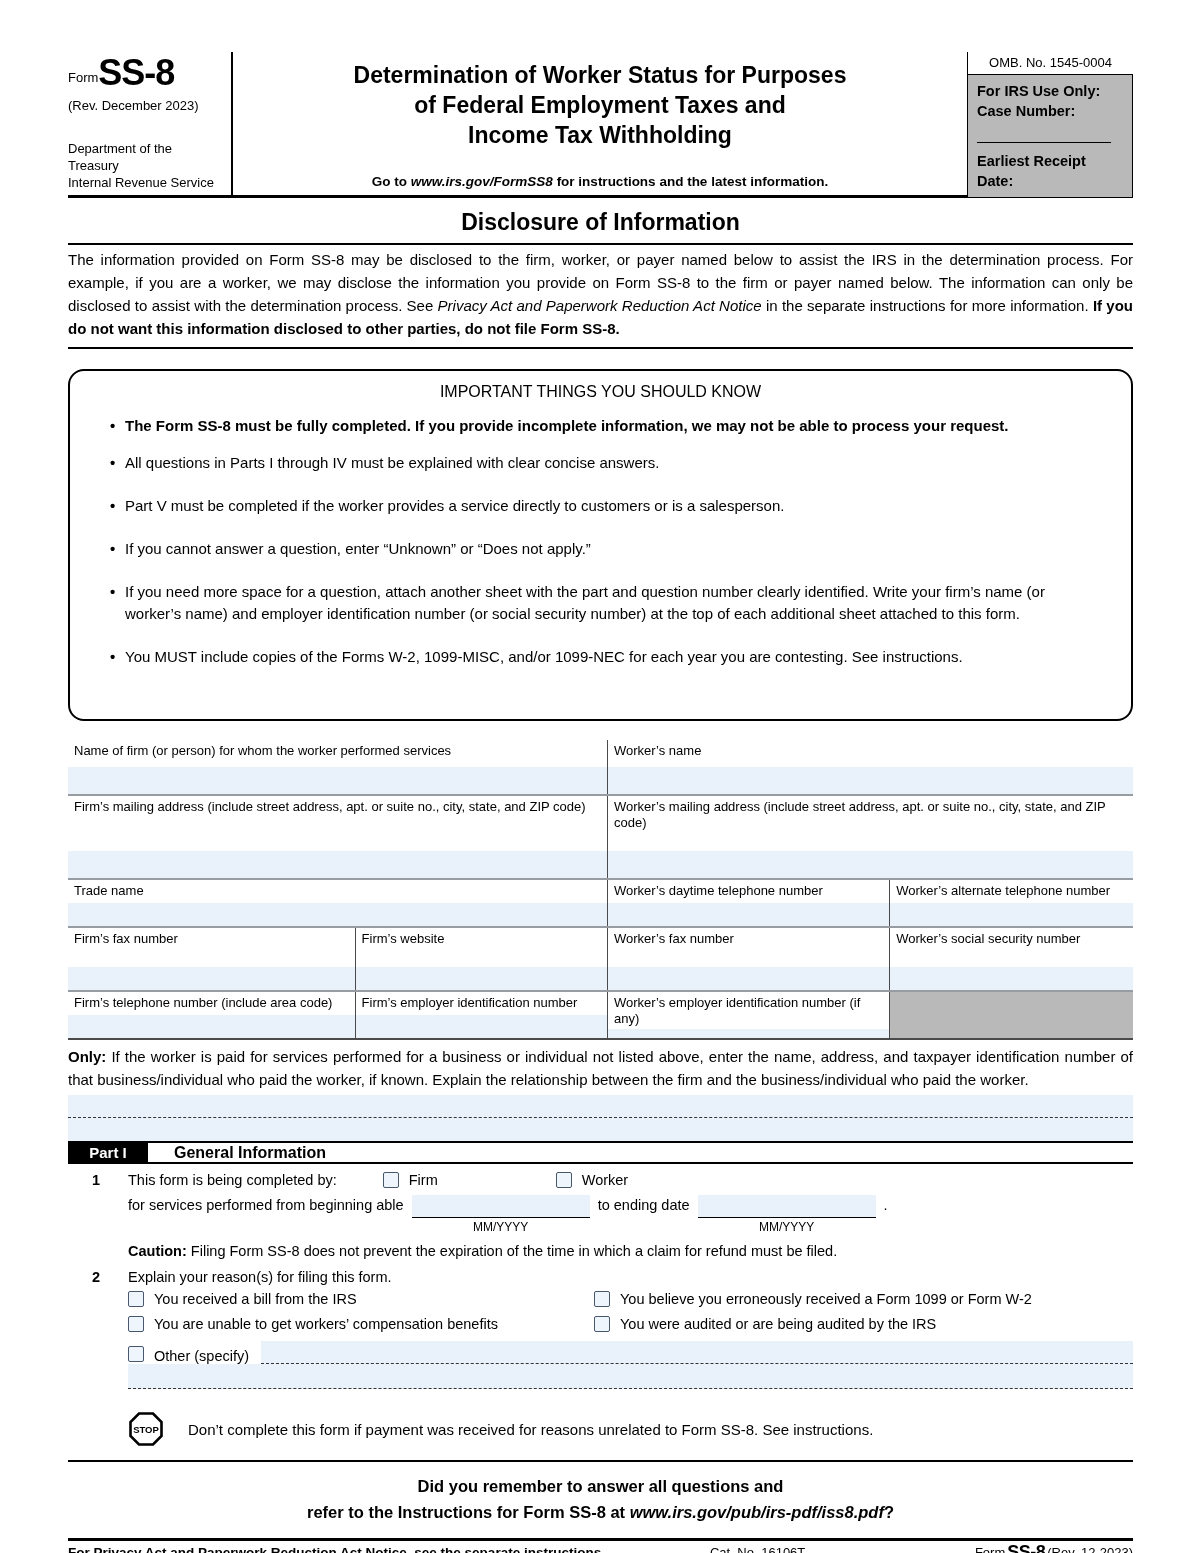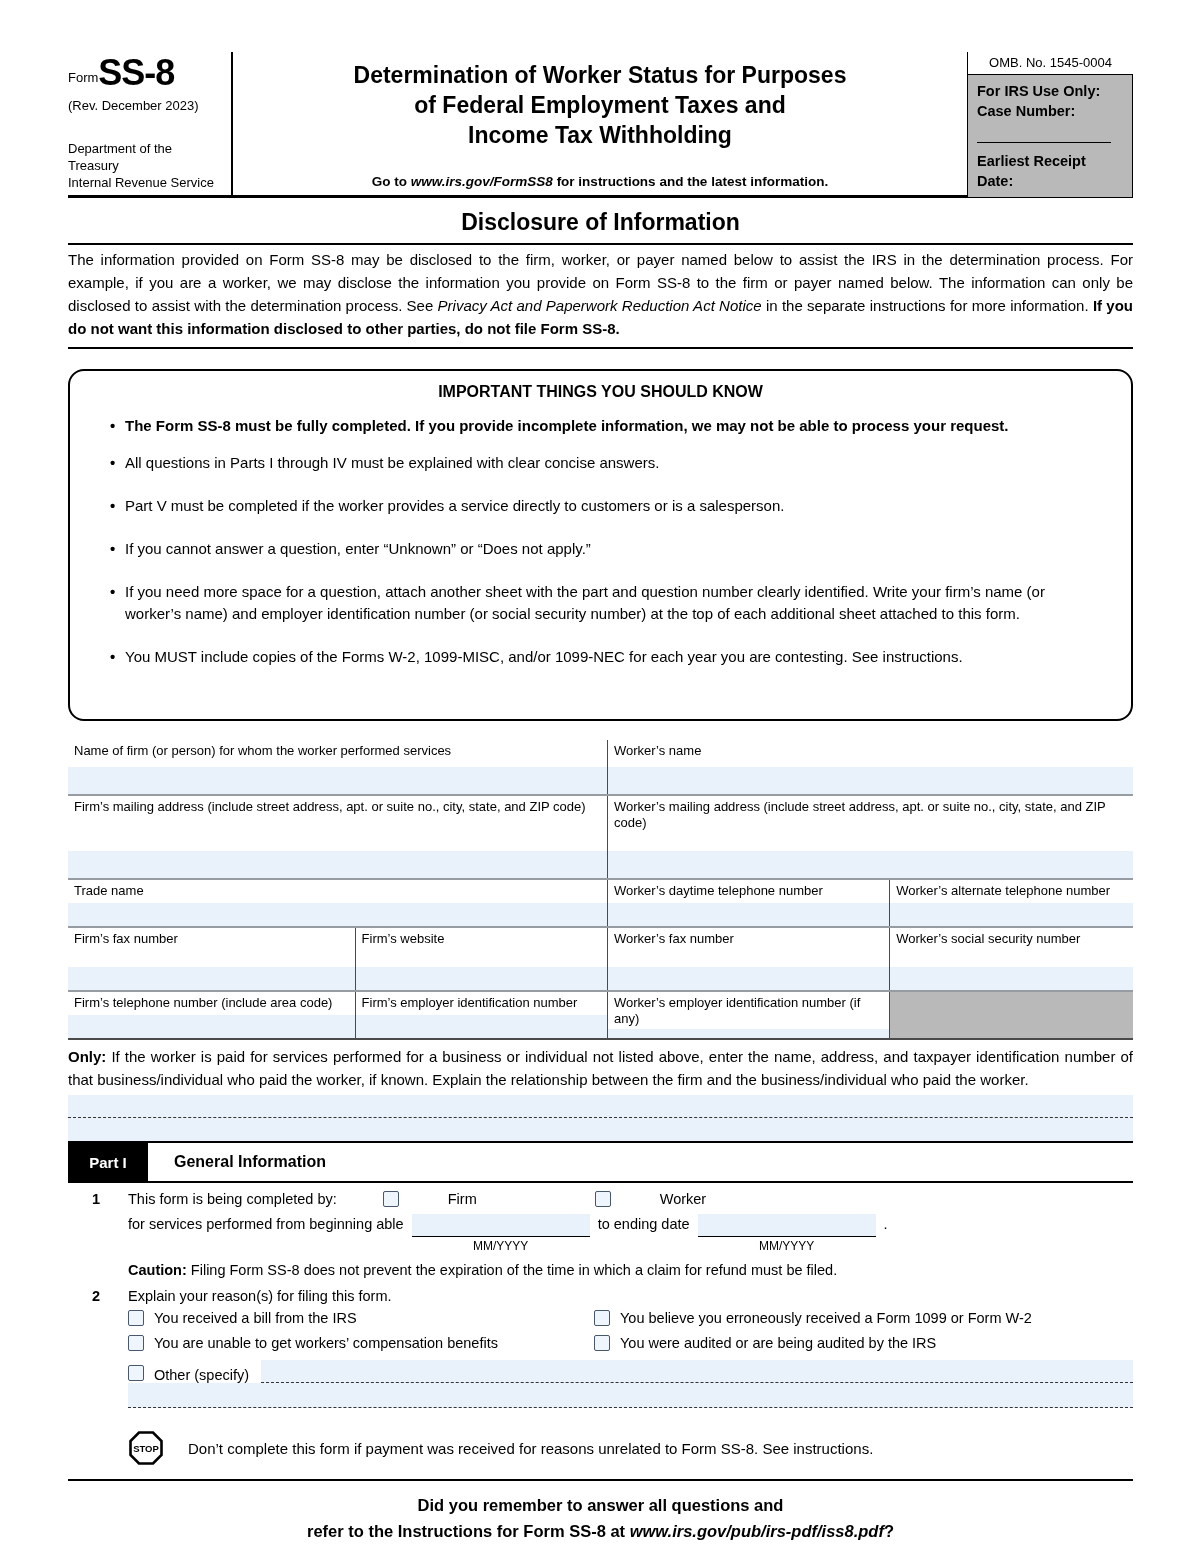--- a/index.html
+++ b/index.html
@@ -33,7 +33,7 @@
 
   
   .impbox { border:2px solid #000; border-radius:16px; margin-top:20px; padding:12px 38px 10px 38px; height:352px; }
-  .imp-head { text-align:center; font-size:16px; font-weight:bold; margin-bottom:14px; }
+  .imp-head { text-align:center; font-size:16px; font-weight:normal; margin-bottom:14px; }
   .bullet { position:relative; padding-left:17px; font-size:15px; line-height:22px; margin-bottom:16px; }
   .bullet::before { content:"•"; position:absolute; left:2px; font-weight:bold; }
   .bullet.bold { font-weight:bold; margin-bottom:15px; }

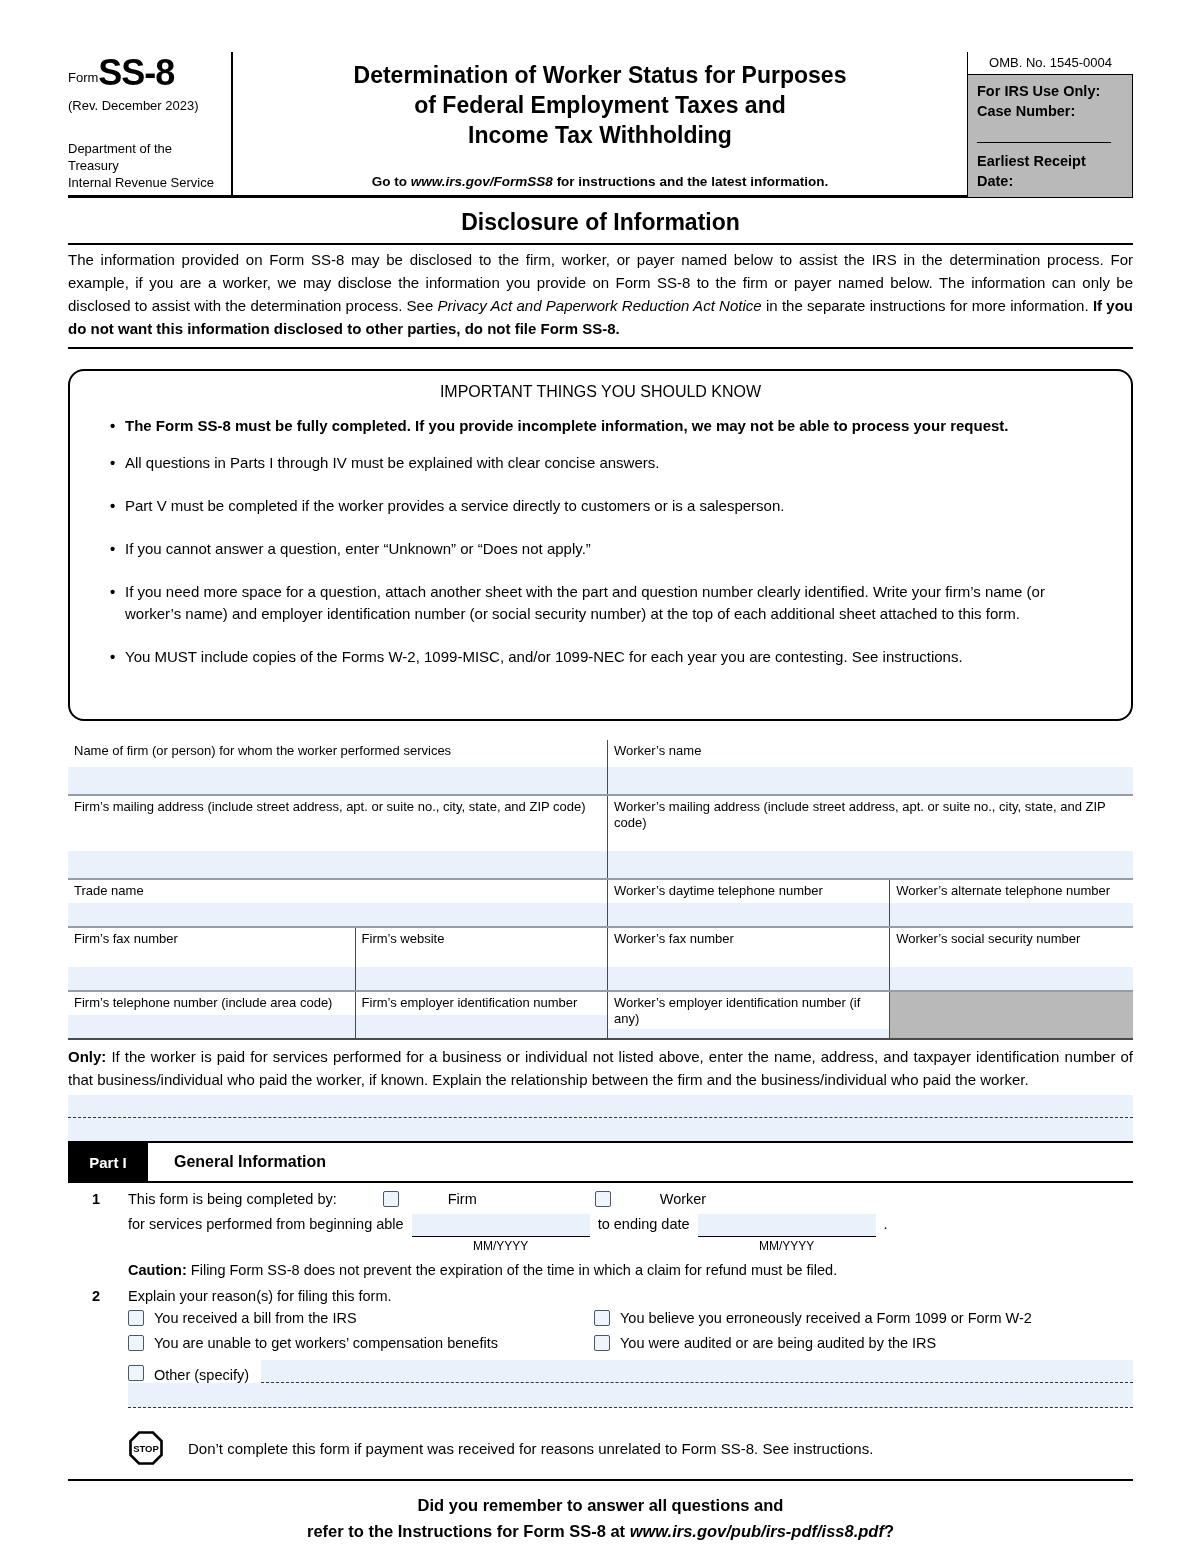--- a/index.html
+++ b/index.html
@@ -68,7 +68,7 @@
   .note-entry .half.first { border-bottom:1.5px dashed #333; }
 
   
-  .part-hdr { border-top:2.5px solid #000; border-bottom:2px solid #000; display:flex; align-items:stretch; height:42px; margin-top:0; }
+  .part-hdr { border-top:2.5px solid #000; border-bottom:2px solid #000; display:flex; align-items:stretch; height:23px; margin-top:0; }
   .part-badge { background:#000; color:#fff; font-weight:bold; font-size:15px; width:80px; display:flex; align-items:center; justify-content:center; }
   .part-title { font-weight:bold; font-size:16px; display:flex; align-items:center; padding-left:26px; }
 

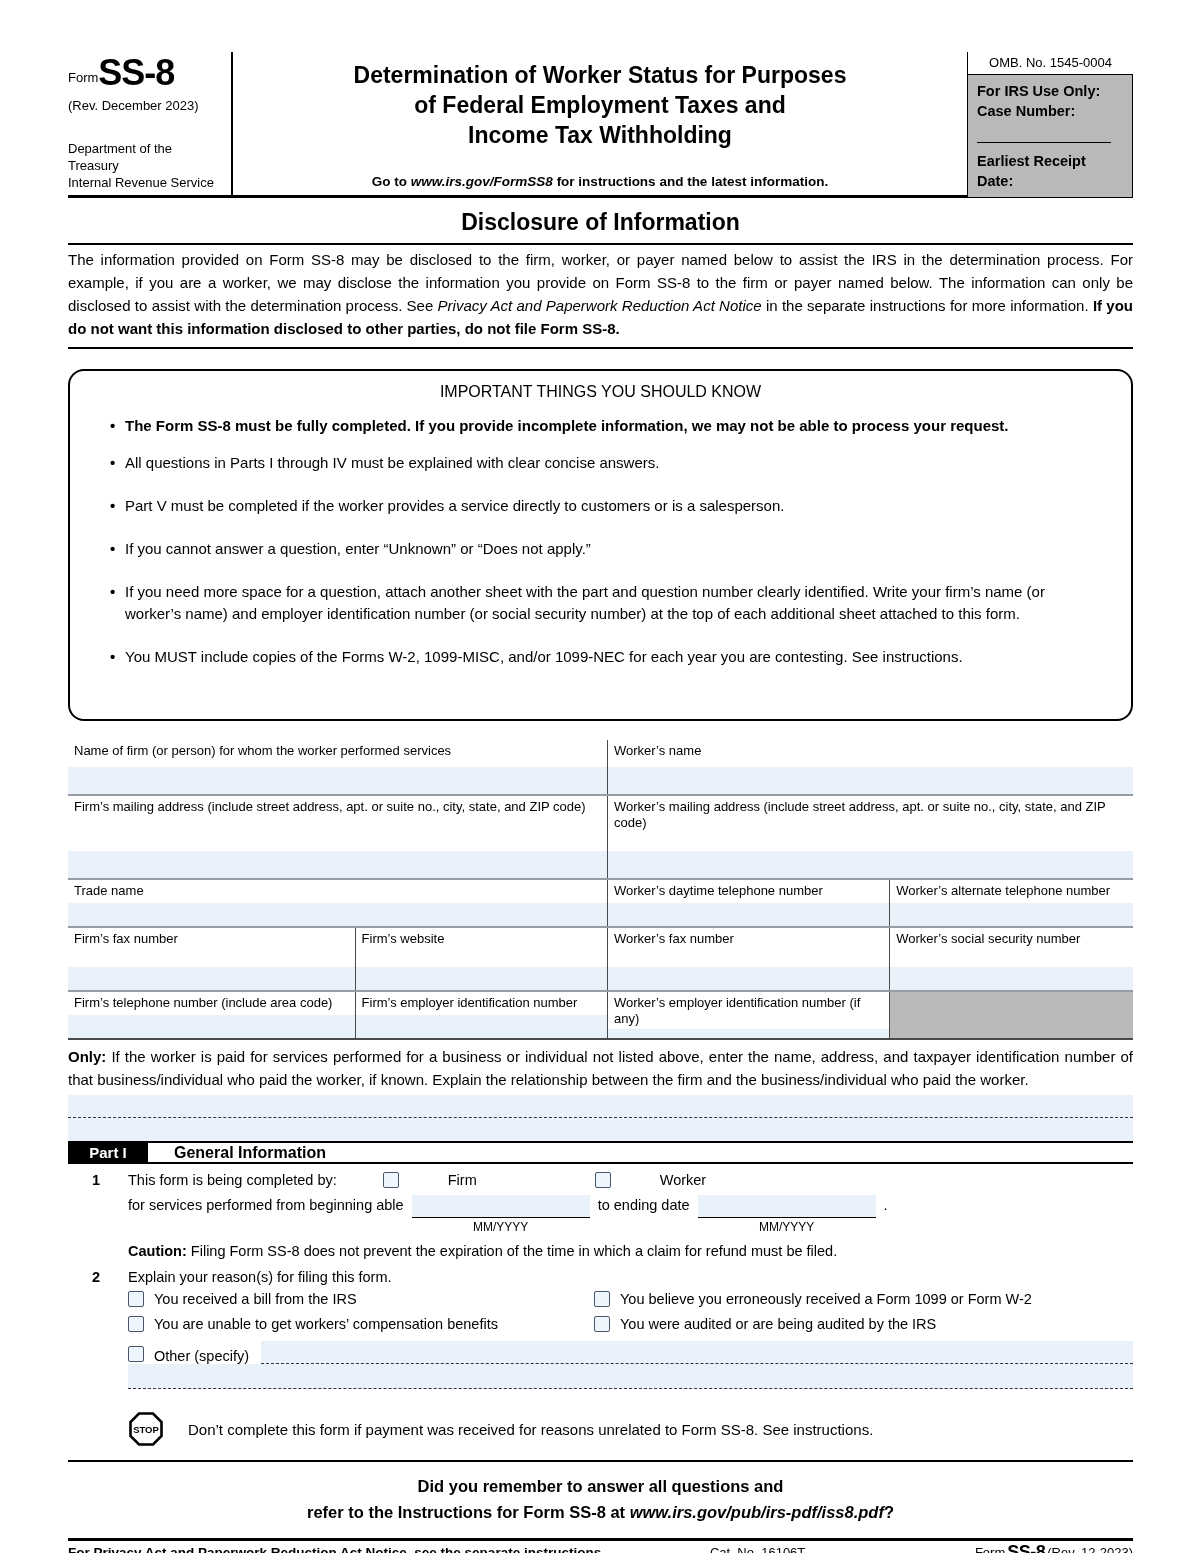--- a/index.html
+++ b/index.html
@@ -77,7 +77,7 @@
   .cb { width:16px; height:16px; border:1.5px solid #47586d; background:#eef5fc; display:inline-block; border-radius:2px; flex:0 0 auto; }
   .cb-lab { margin-left:10px; }
   .q1-opts { display:flex; align-items:center; }
-  .q1-opt { display:flex; align-items:center;gap:39px; }
+  .q1-opt { display:flex; align-items:center; }
 
   .q1-line2 { display:flex; margin-left:60px; margin-top:7px; font-size:14.5px; align-items:flex-start; }
   .q1-line2 .txt { padding-top:2px; }

